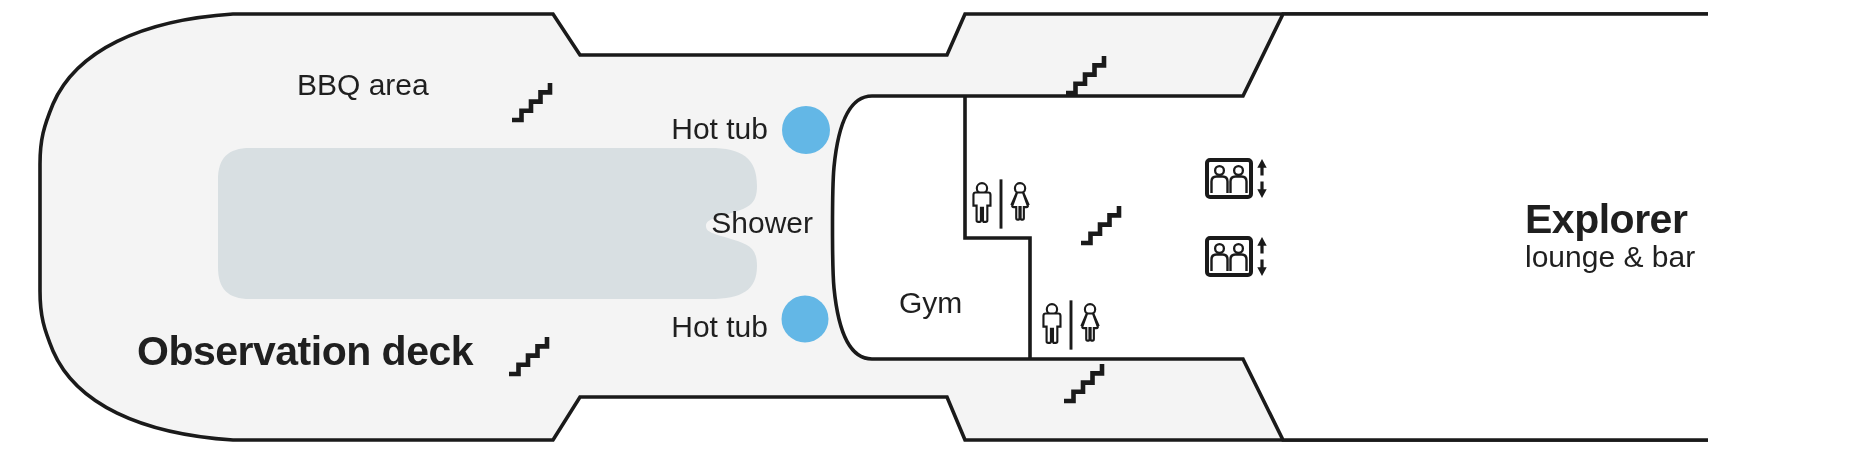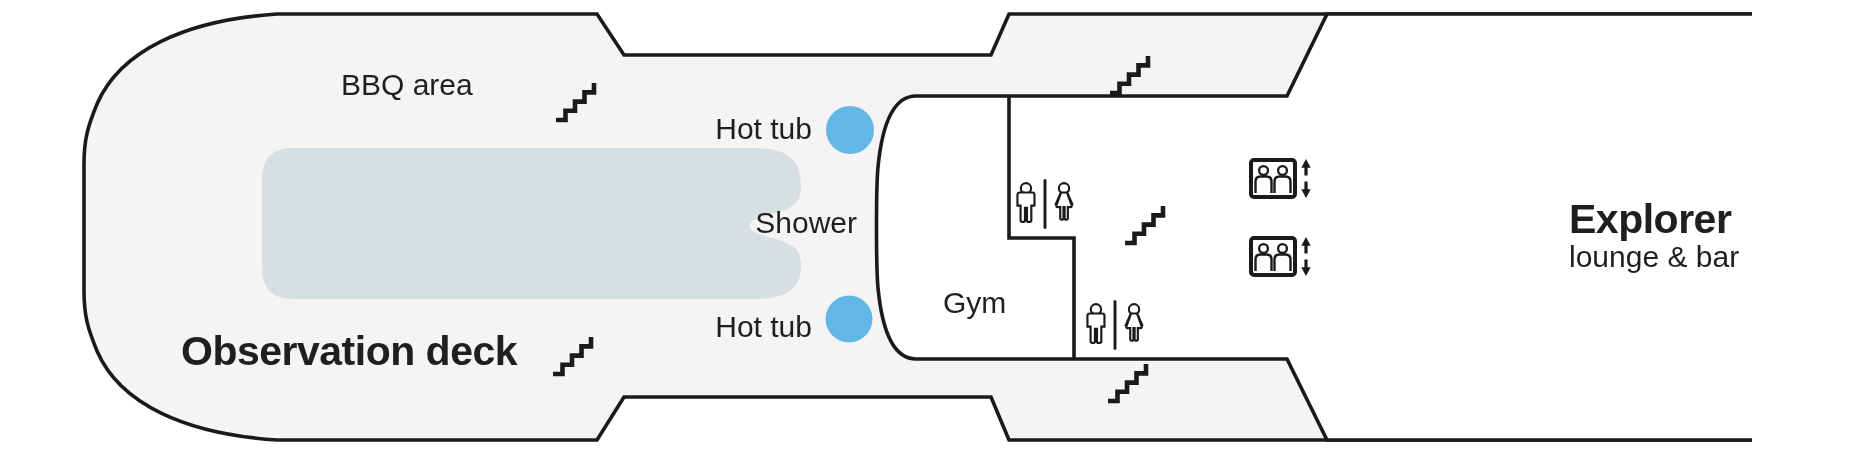--- a/index.html
+++ b/index.html
@@ -9,7 +9,6 @@
     background:#ffffff;
     font-family:"Liberation Sans","DejaVu Sans",sans-serif;
     overflow:hidden;
-    padding-left:44px;
   }
   svg{display:block}
   text{fill:#1f1f1f}

